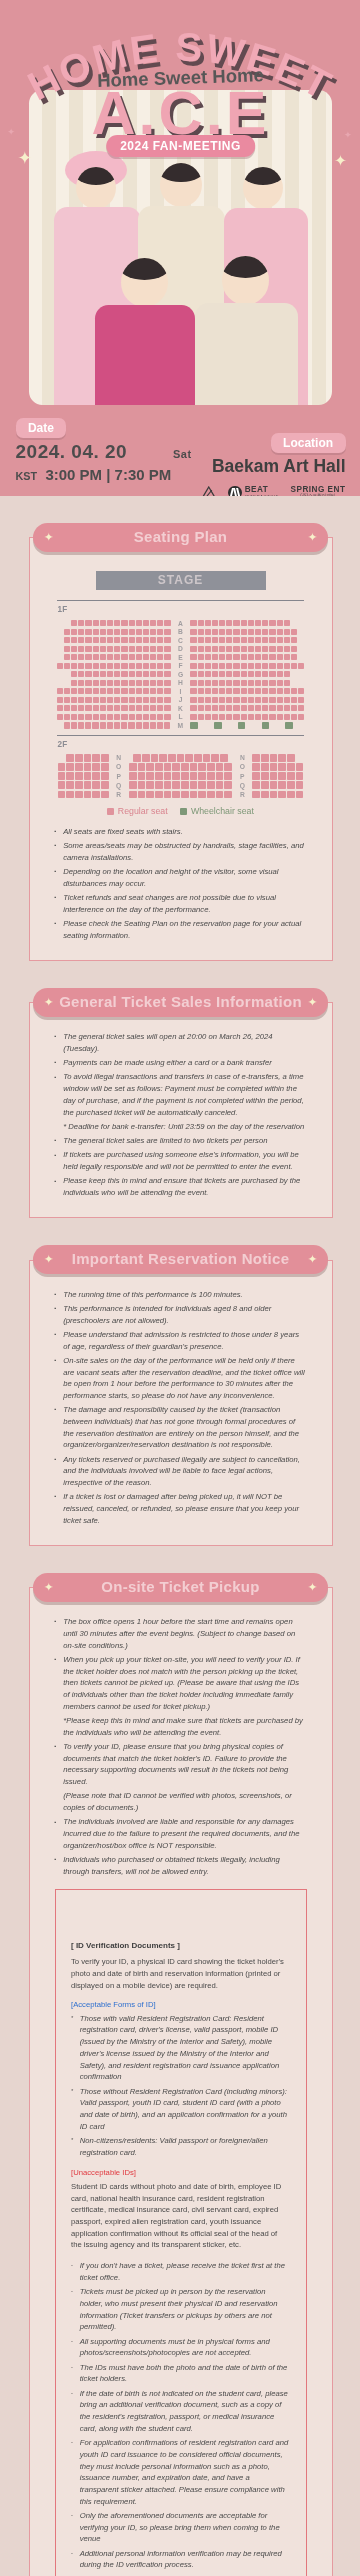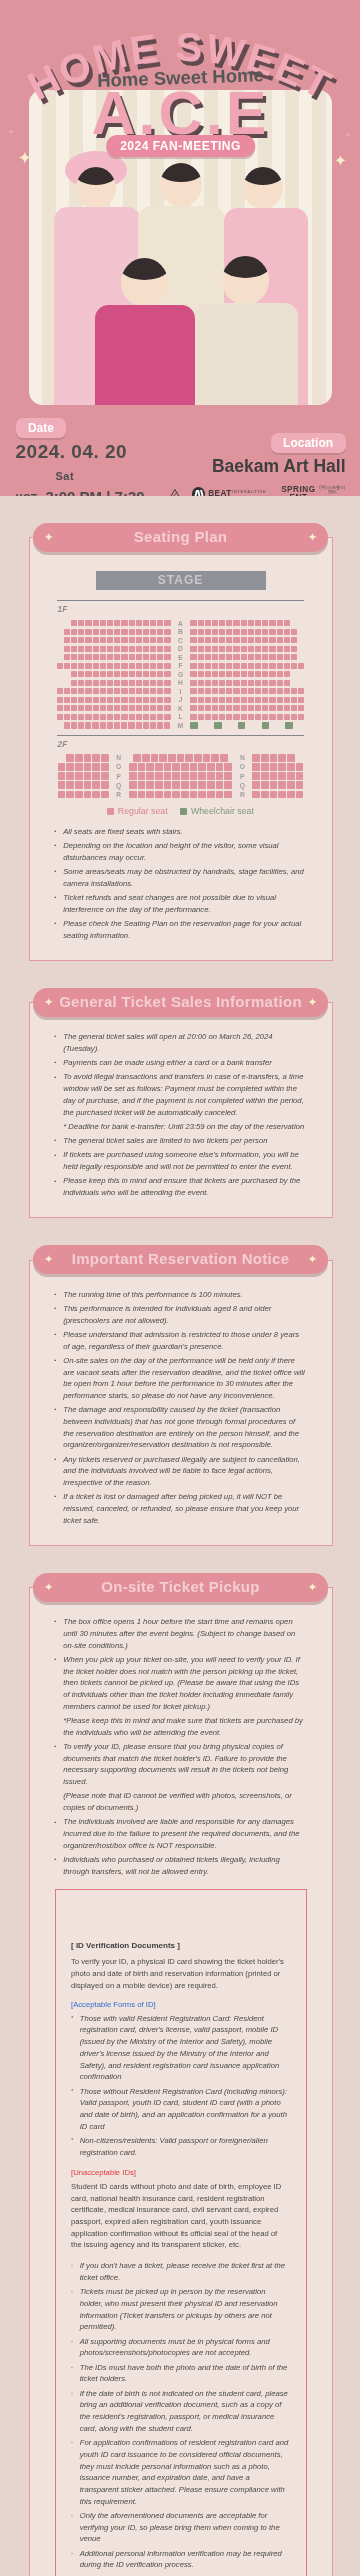--- a/index.html
+++ b/index.html
@@ -40,7 +40,7 @@
   .venue-line{color:#3f3f3f;font-weight:bold;font-size:17.5px;}
   .logos{display:flex;align-items:center;gap:11.3px;margin-top:5.2px;}
   .logo{display:flex;align-items:center;gap:3.1px;color:#3b3b3b;}
-  .logo .stack{display:flex;flex-direction:row;line-height:1.05;text-align:left;}
+  .logo .stack{display:flex;flex-direction:column;line-height:1.05;text-align:left;}
   .logo .big{font-weight:bold;font-size:8.2px;letter-spacing:0.5px;}
   .logo .small{font-size:3.9px;letter-spacing:0.8px;color:#4a4a4a;}
   .logo .small.kr{font-size:4.6px;letter-spacing:0;}

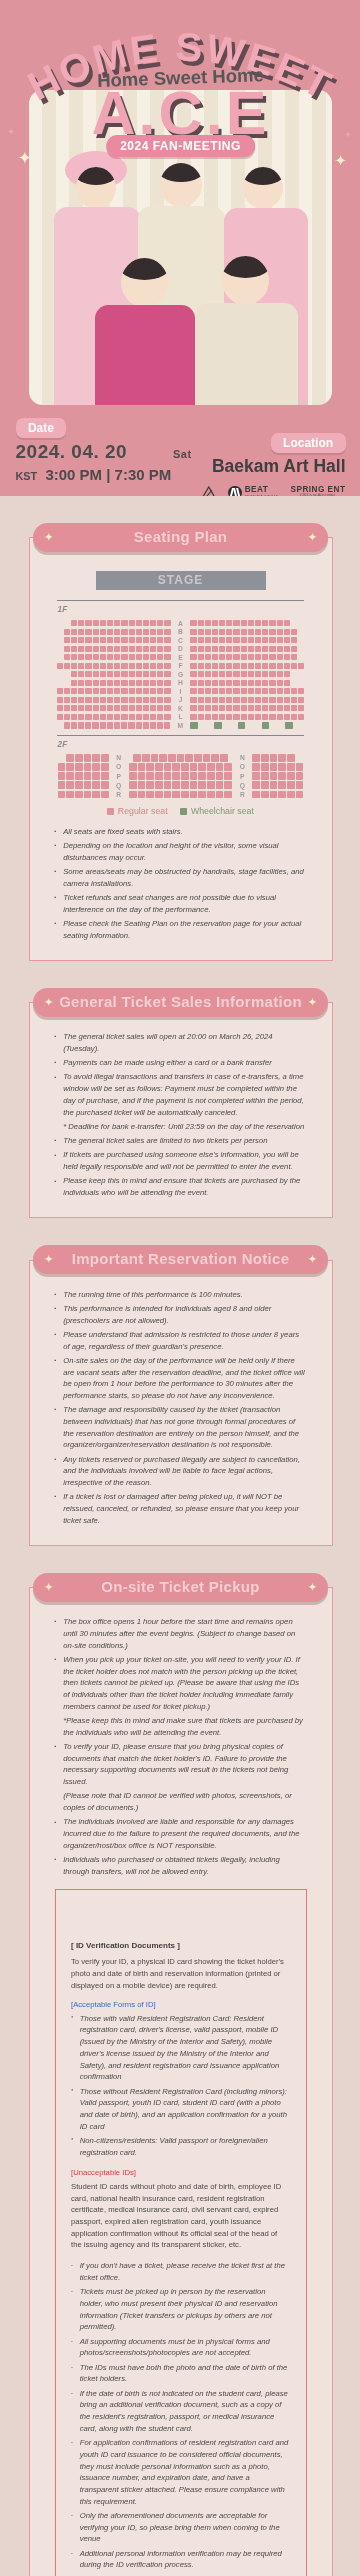--- a/index.html
+++ b/index.html
@@ -69,7 +69,7 @@
   .stage{width:170px;height:19.6px;background:#8f9199;color:#cdc6c9;font-weight:bold;font-size:12px;letter-spacing:1px;
     display:flex;align-items:center;justify-content:center;margin:4.1px auto 10.3px;}
   .fl-divider{border:none;border-top:1px solid #85858d;margin:3.1px 2.1px;}
-  .fl-label{color:#8c8c93;font-weight:bold;font-size:8.2px;margin:4.1px 0 5.2px 3.1px;font-style:italic;}
+  .fl-label{color:#8c8c93;font-weight:bold;font-size:8.2px;margin:4.1px 0 5.2px 3.1px;}
   .seat-rows{display:flex;flex-direction:column;gap:1.5px;align-items:center;margin-bottom:5.2px;}
   .seat-row{display:flex;align-items:center;gap:2.1px;}
   .sblock{display:flex;gap:1px;}

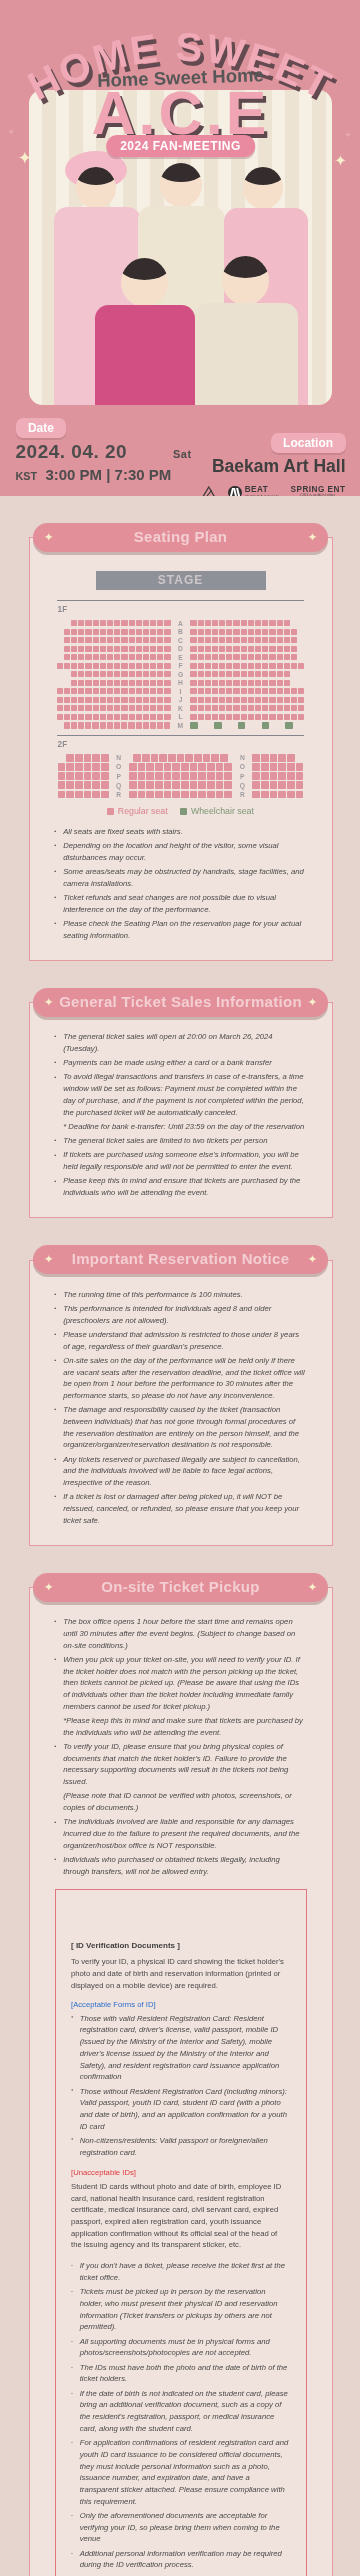--- a/index.html
+++ b/index.html
@@ -855,11 +855,11 @@
           </div>
           <div class="li" data-interactable="false">
             <span class="mk" data-interactable="false">▪</span>
+            <span class="tx" data-interactable="false">Some areas/seats may be obstructed by handrails, stage facilities, and camera installations.</span>
+          </div>
+          <div class="li" data-interactable="false">
+            <span class="mk" data-interactable="false">▪</span>
             <span class="tx" data-interactable="false">Depending on the location and height of the visitor, some visual disturbances may occur.</span>
-          </div>
-          <div class="li" data-interactable="false">
-            <span class="mk" data-interactable="false">▪</span>
-            <span class="tx" data-interactable="false">Some areas/seats may be obstructed by handrails, stage facilities, and camera installations.</span>
           </div>
           <div class="li" data-interactable="false">
             <span class="mk" data-interactable="false">▪</span>

